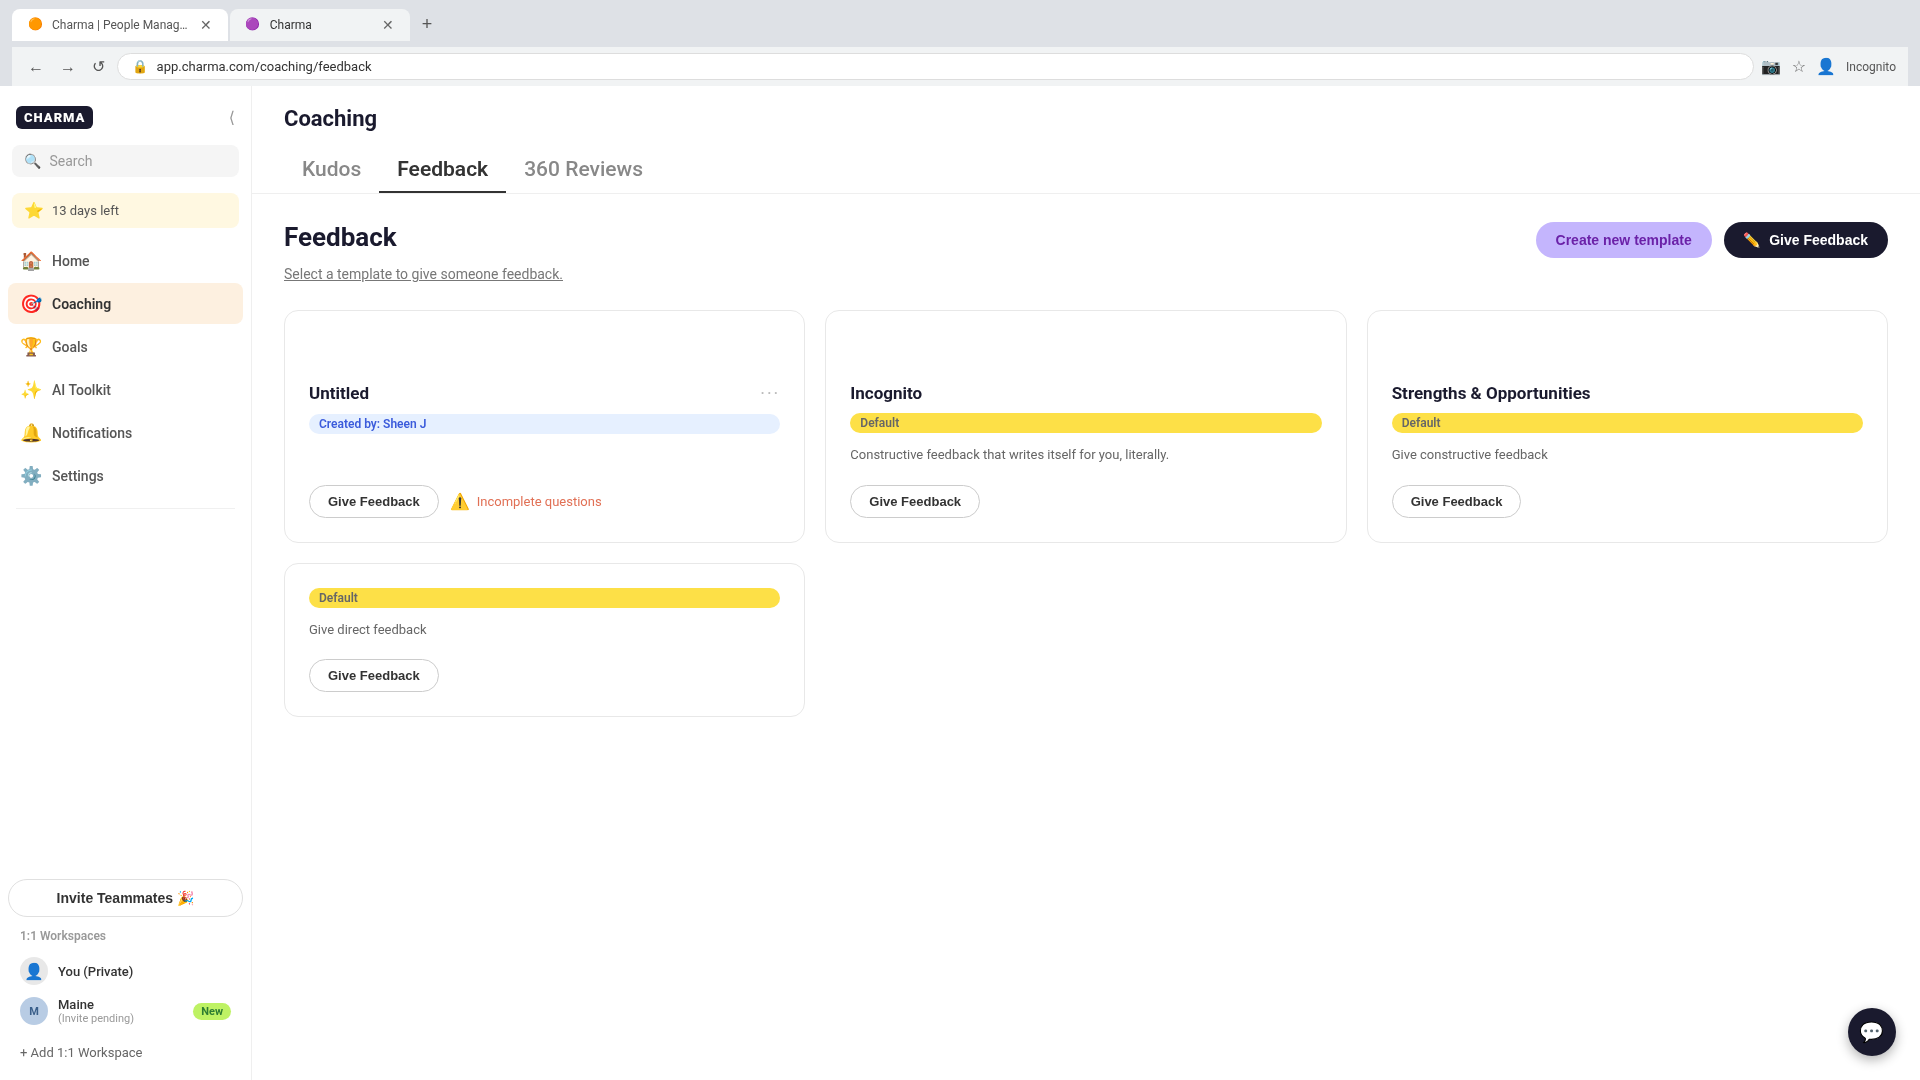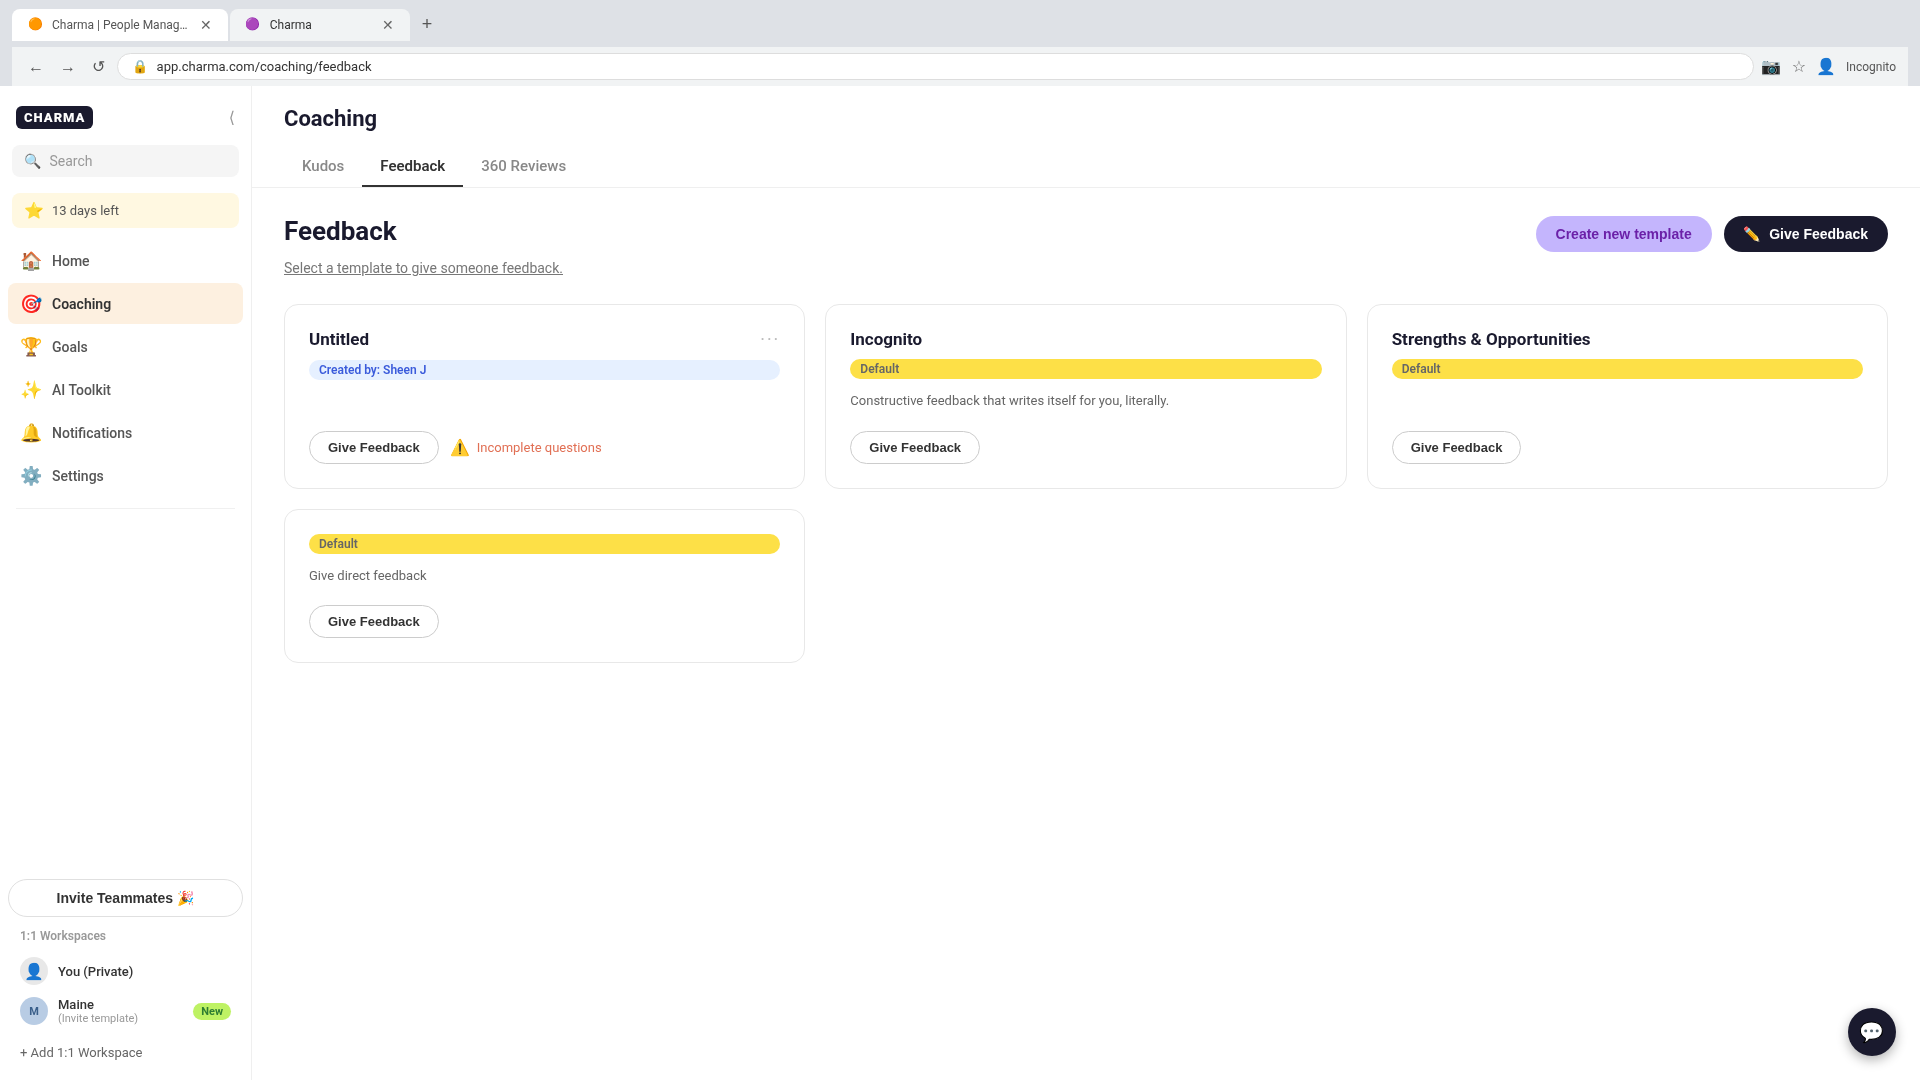--- a/index.html
+++ b/index.html
@@ -51,7 +51,7 @@
     .main-header { padding: 20px 32px 0; border-bottom: 1px solid #efefef; }
     .main-title { font-size: 22px; font-weight: 700; color: #1a1a2e; margin-bottom: 16px; }
     .tabs { display: flex; gap: 0; }
-    .tab { padding: 10px 18px; font-size: 15px; color: #888; cursor: pointer; border-bottom: 2px solid transparent; font-weight: 500; }
+    .tab { padding: 10px 18px; font-size: 21px; color: #888; cursor: pointer; border-bottom: 2px solid transparent; font-weight: 500; }
     .tab.active { color: #333; border-bottom: 2px solid #333; font-weight: 600; }
     .content-area { padding: 28px 32px; }
     .content-header { display: flex; align-items: flex-start; justify-content: space-between; margin-bottom: 8px; }

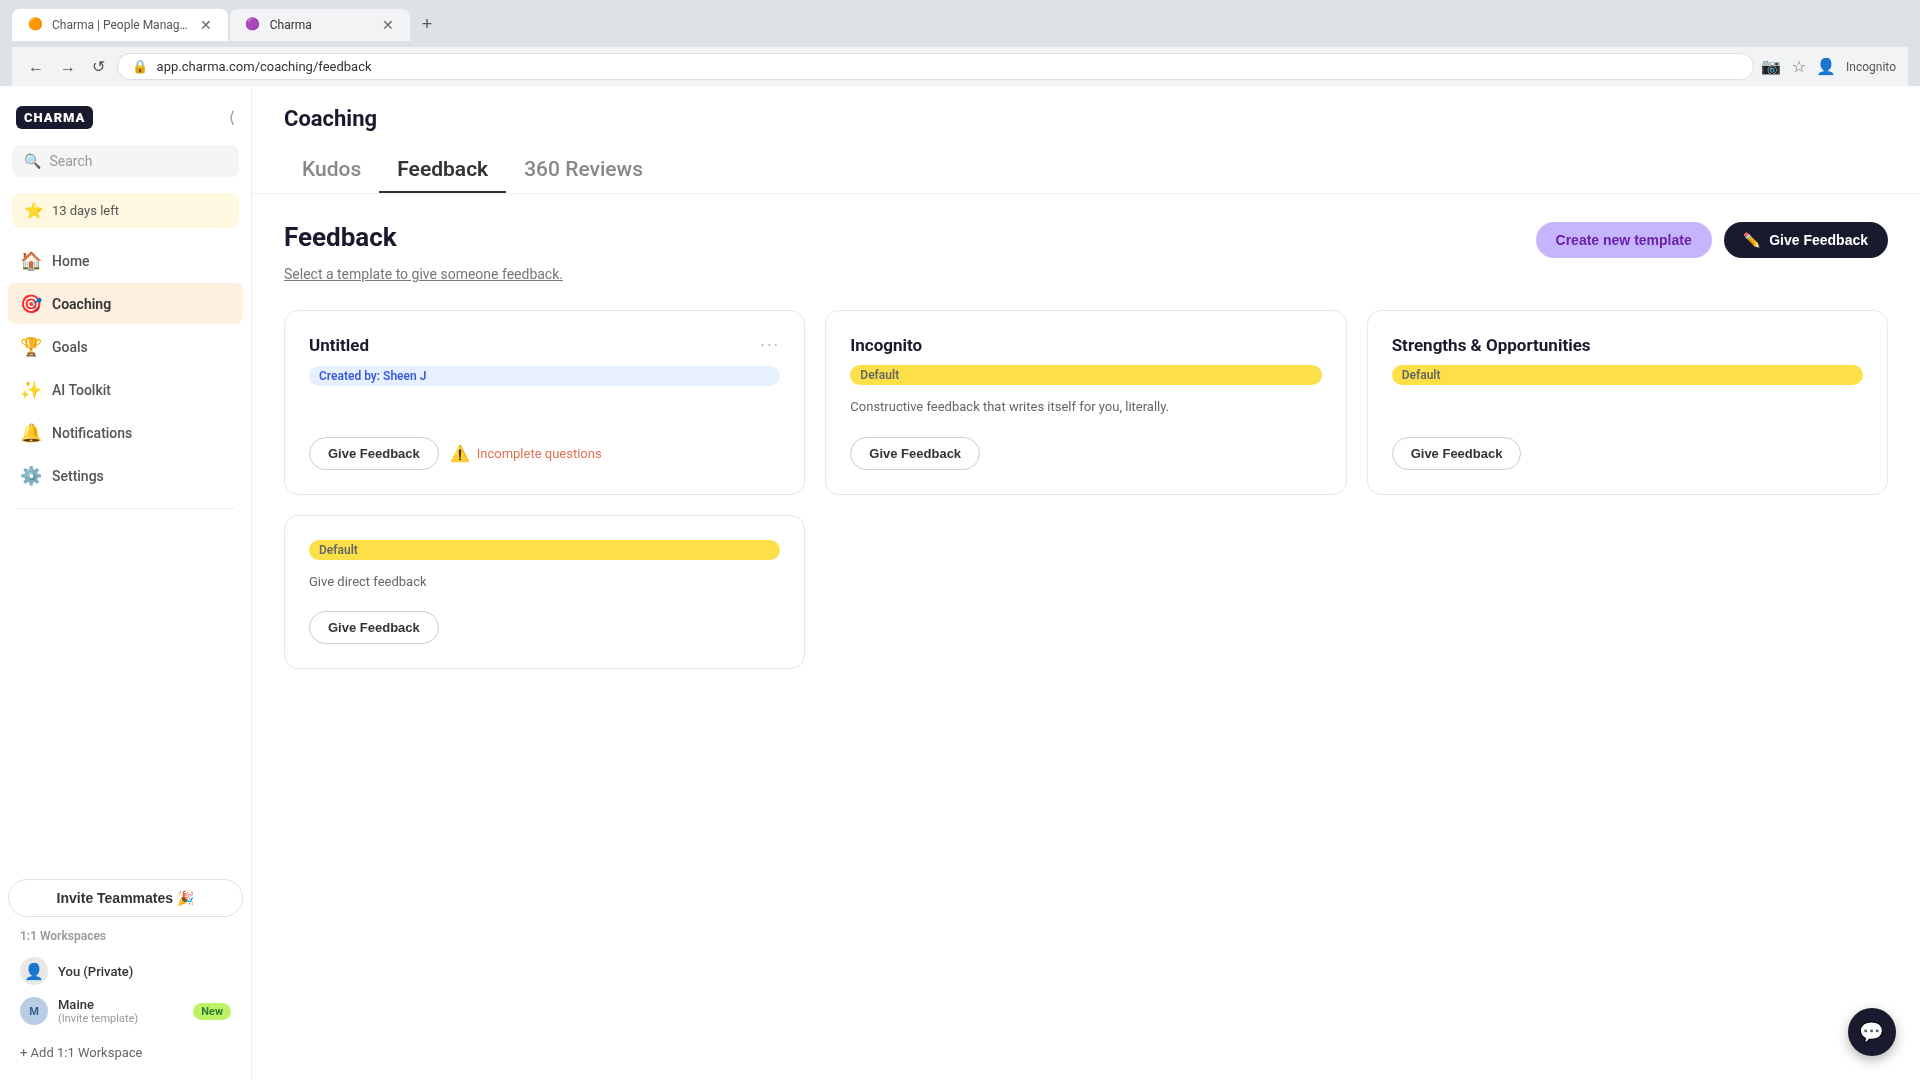--- a/index.html
+++ b/index.html
@@ -64,7 +64,7 @@
     
     .cards-grid { display: grid; grid-template-columns: repeat(3, 1fr); gap: 20px; }
     .card { background: #fff; border: 1.5px solid #e8e8e8; border-radius: 14px; padding: 24px; display: flex; flex-direction: direction; flex-direction: column; }
-    .card-header { display: flex; align-items: flex-start; justify-content: space-between; margin-bottom: 10px; }
+    .card-header { display: flex; align-items: flex-start; justify-content: space-between; margin-bottom: 10px; margin-top: 48px; }
     .card-title { font-size: 17px; font-weight: 700; color: #1a1a2e; }
     .card-menu { color: #bbb; font-size: 18px; cursor: pointer; letter-spacing: 2px; }
     .badge { display: inline-block; padding: 3px 10px; border-radius: 20px; font-size: 12px; font-weight: 600; }

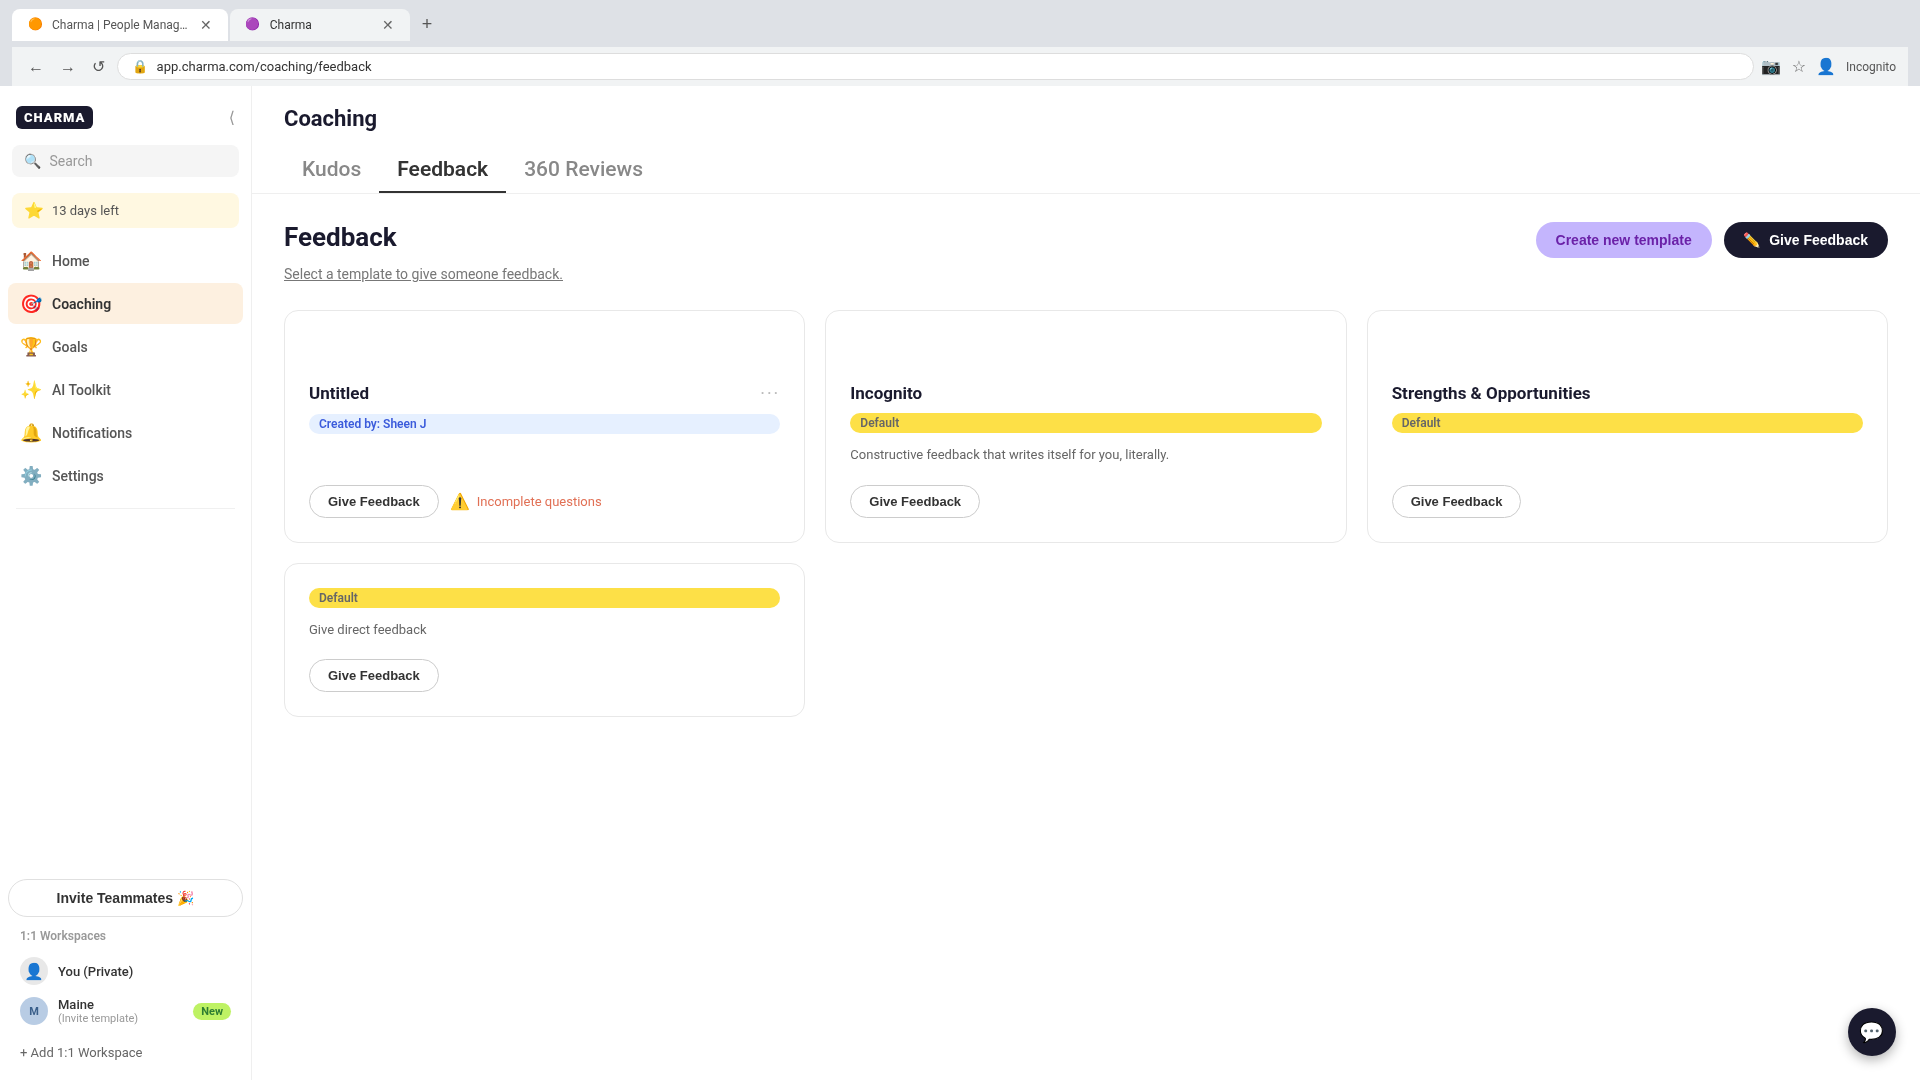--- a/index.html
+++ b/index.html
@@ -247,6 +247,7 @@
             <span class="card-title">Strengths &amp; Opportunities</span>
           </div>
           <span class="badge badge-default">Default</span>
+          <div class="card-desc">Give constructive feedback</div>
           <div class="card-footer">
             <button class="btn-card-action">Give Feedback</button>
           </div>

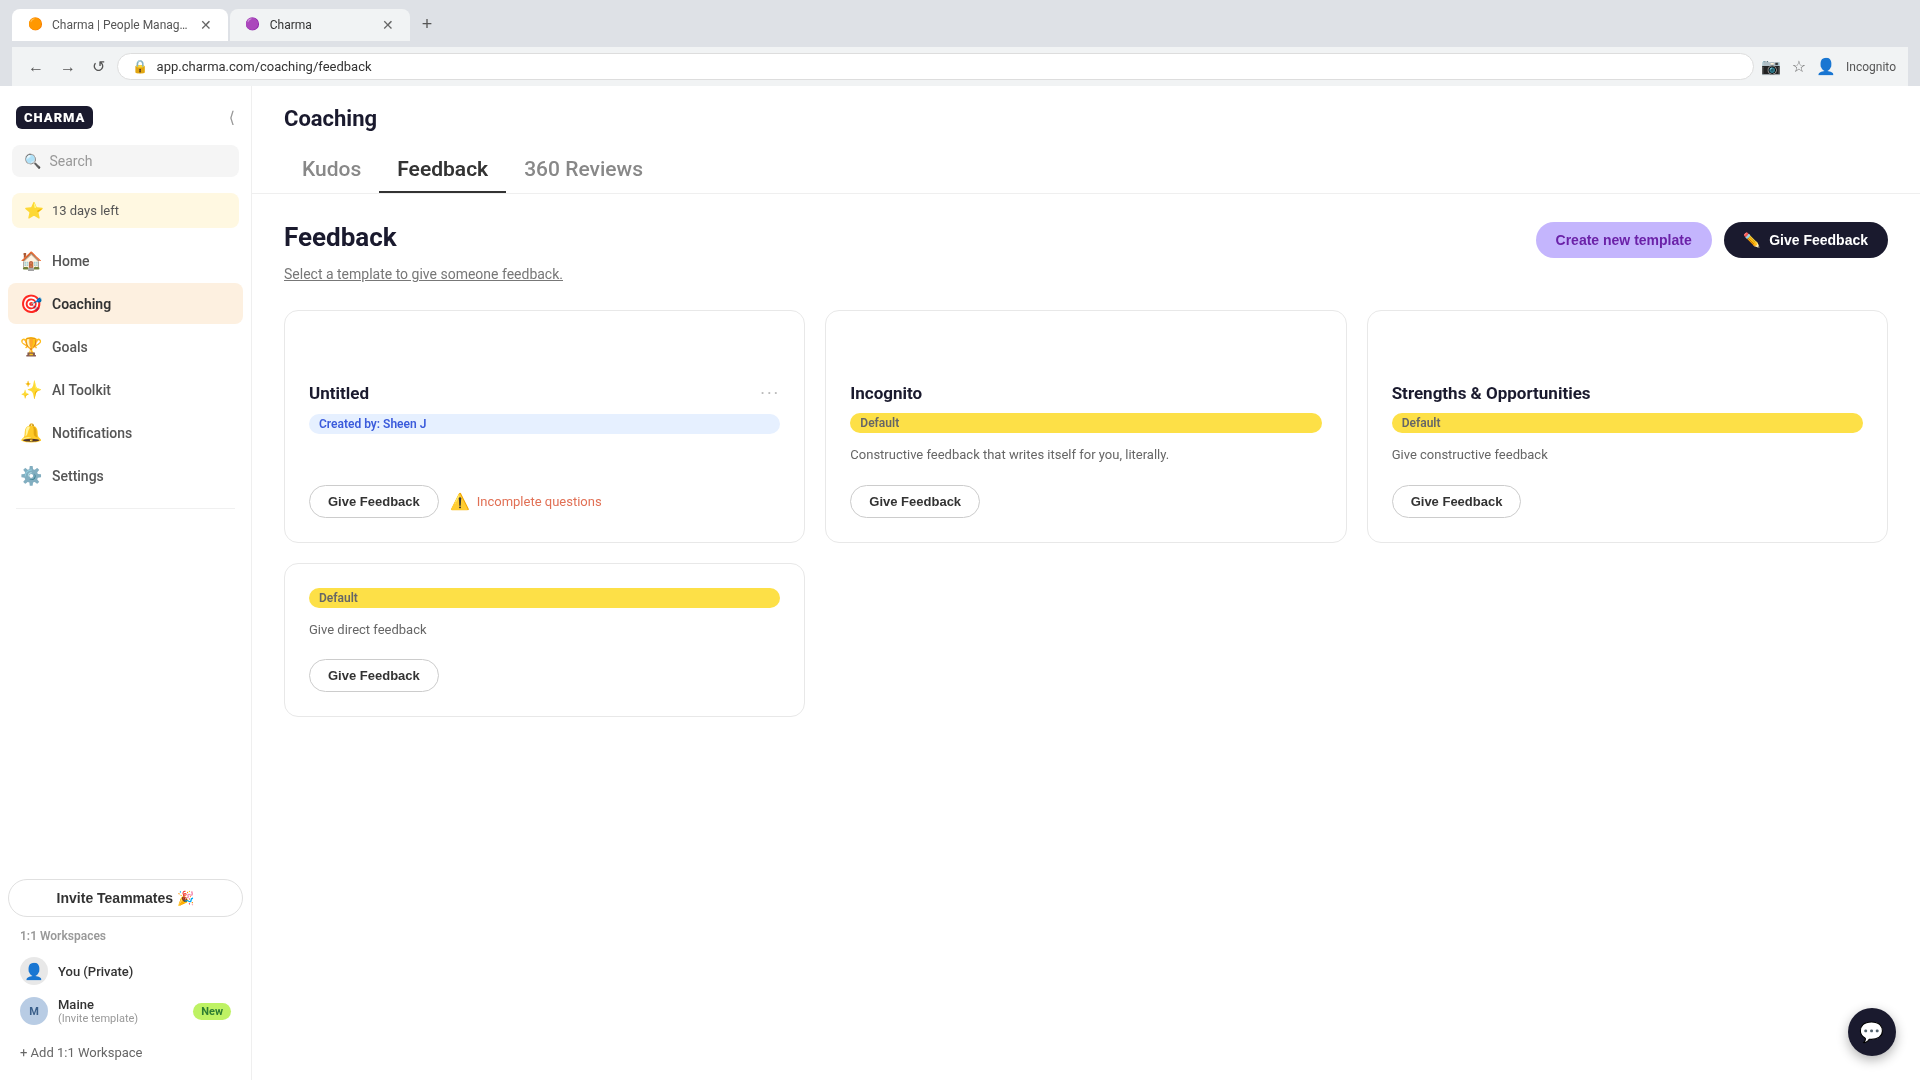--- a/index.html
+++ b/index.html
@@ -179,7 +179,7 @@
           <div class="workspace-avatar" style="background:#b8cce4;color:#3a5f8a;font-weight:700;">M</div>
           <div style="flex:1;">
             <div style="font-size:13px;color:#333;font-weight:500;">Maine</div>
-            <div style="font-size:11px;color:#999;">(Invite template)</div>
+            <div style="font-size:11px;color:#999;">(Invite pending)</div>
           </div>
           <span class="new-badge">New</span>
         </div>

